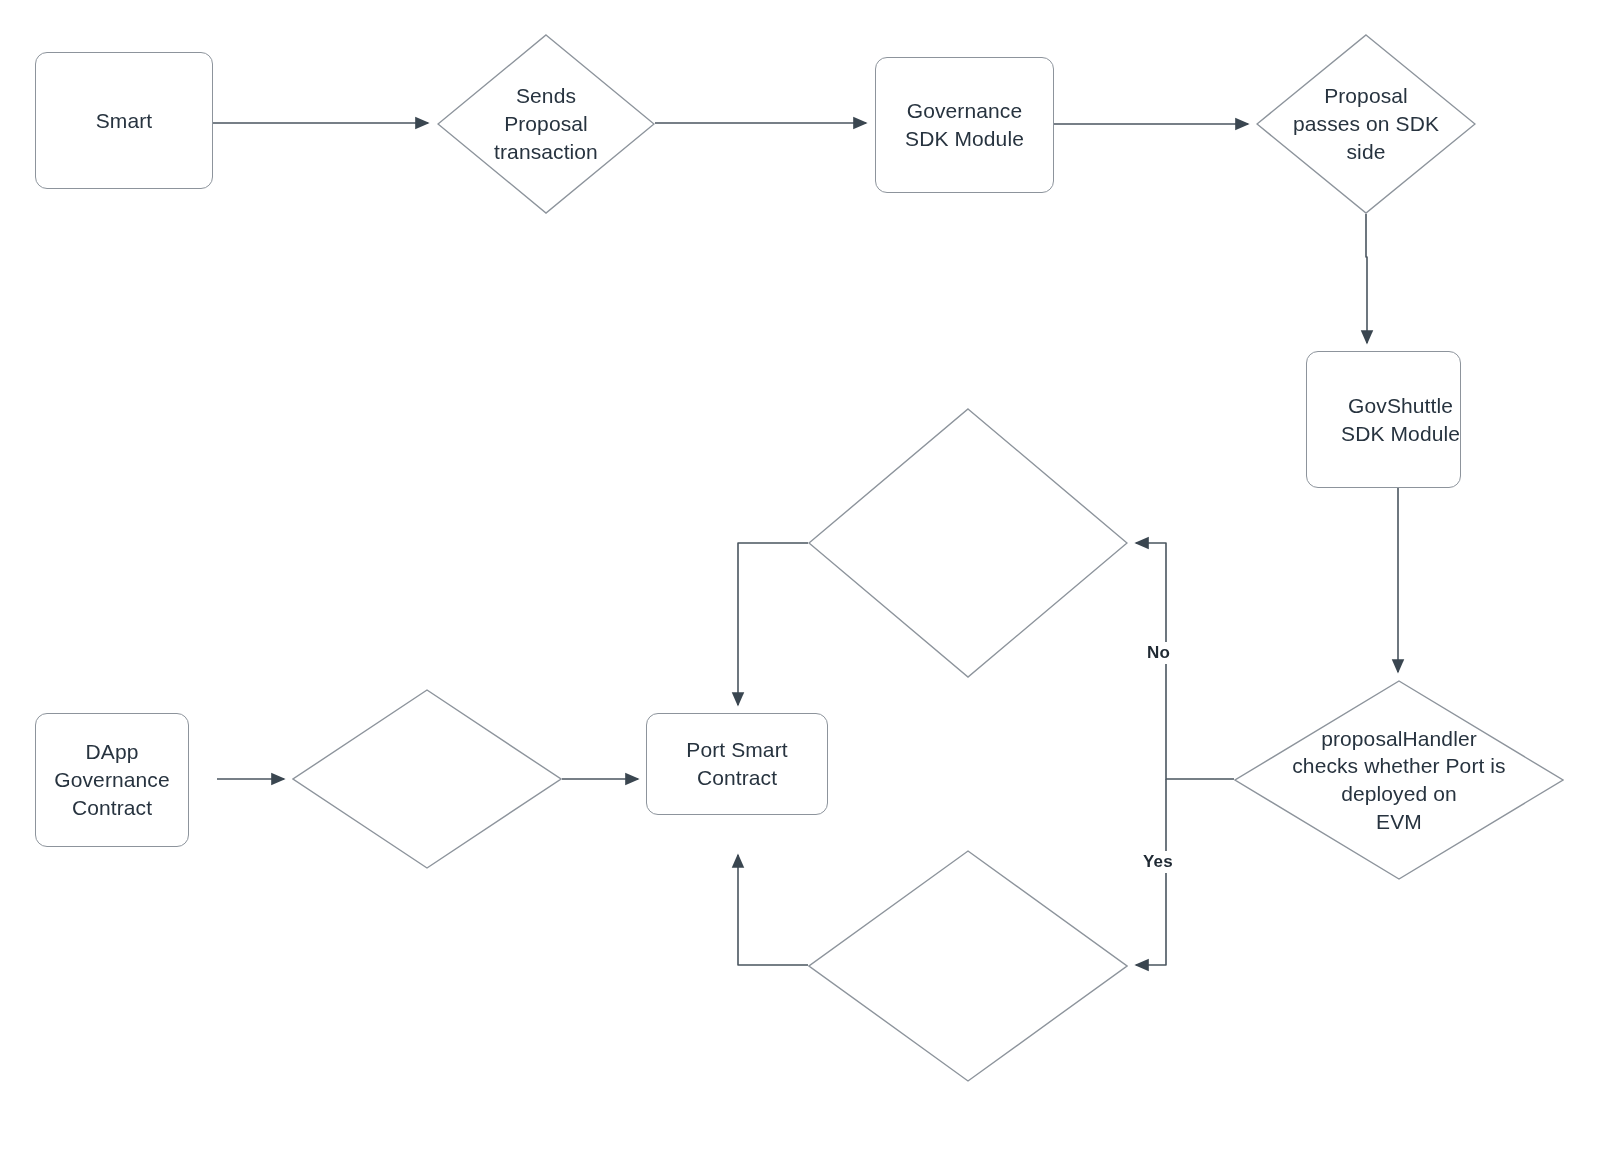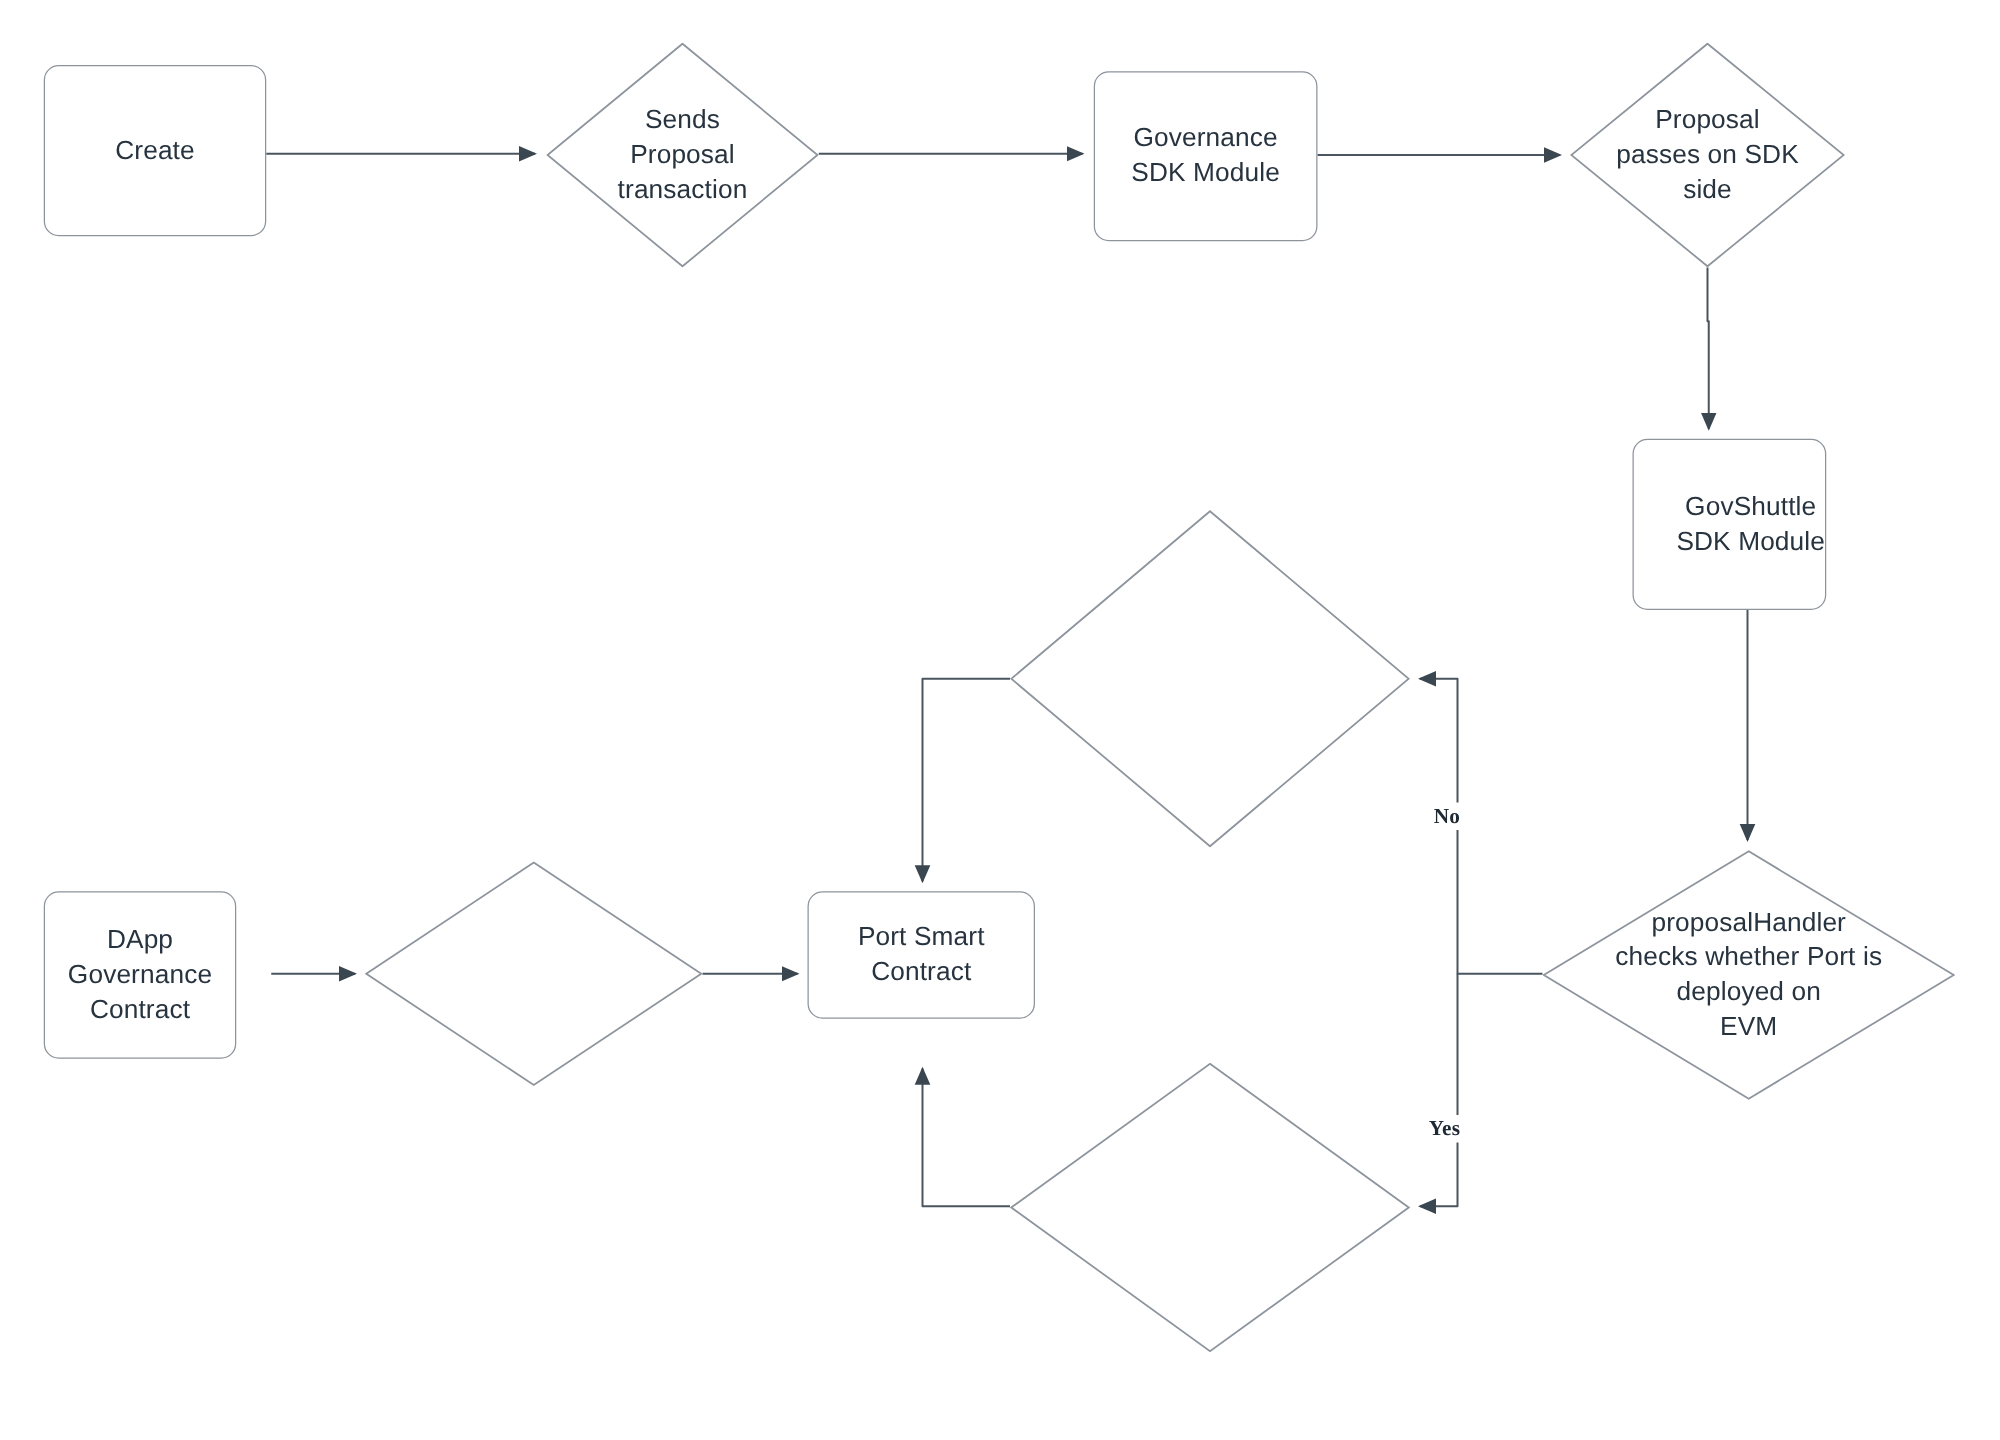--- a/index.html
+++ b/index.html
@@ -94,7 +94,7 @@
       </g>
   </svg>
   <div id="nodes-group">
-      <div class="node process" style="left: 35px; top: 52px; width: 178px; height: 137px;"><span>Create</span></div>
+      <div class="node process" style="left: 35px; top: 52px; width: 178px; height: 137px;"><span>Smart</span></div>
       <div class="node decision" style="left: 437px; top: 34px; width: 218px; height: 180px;"><svg class="diamond-shape" viewBox="0 0 218 180" preserveAspectRatio="none">
           <path d="M 109 1 L 217 90 L 109 179 L 1 90 Z" fill="#ffffff" stroke="#8d949c" stroke-width="1.4" vector-effect="non-scaling-stroke"></path>
         </svg><span class="diamond-label">Sends

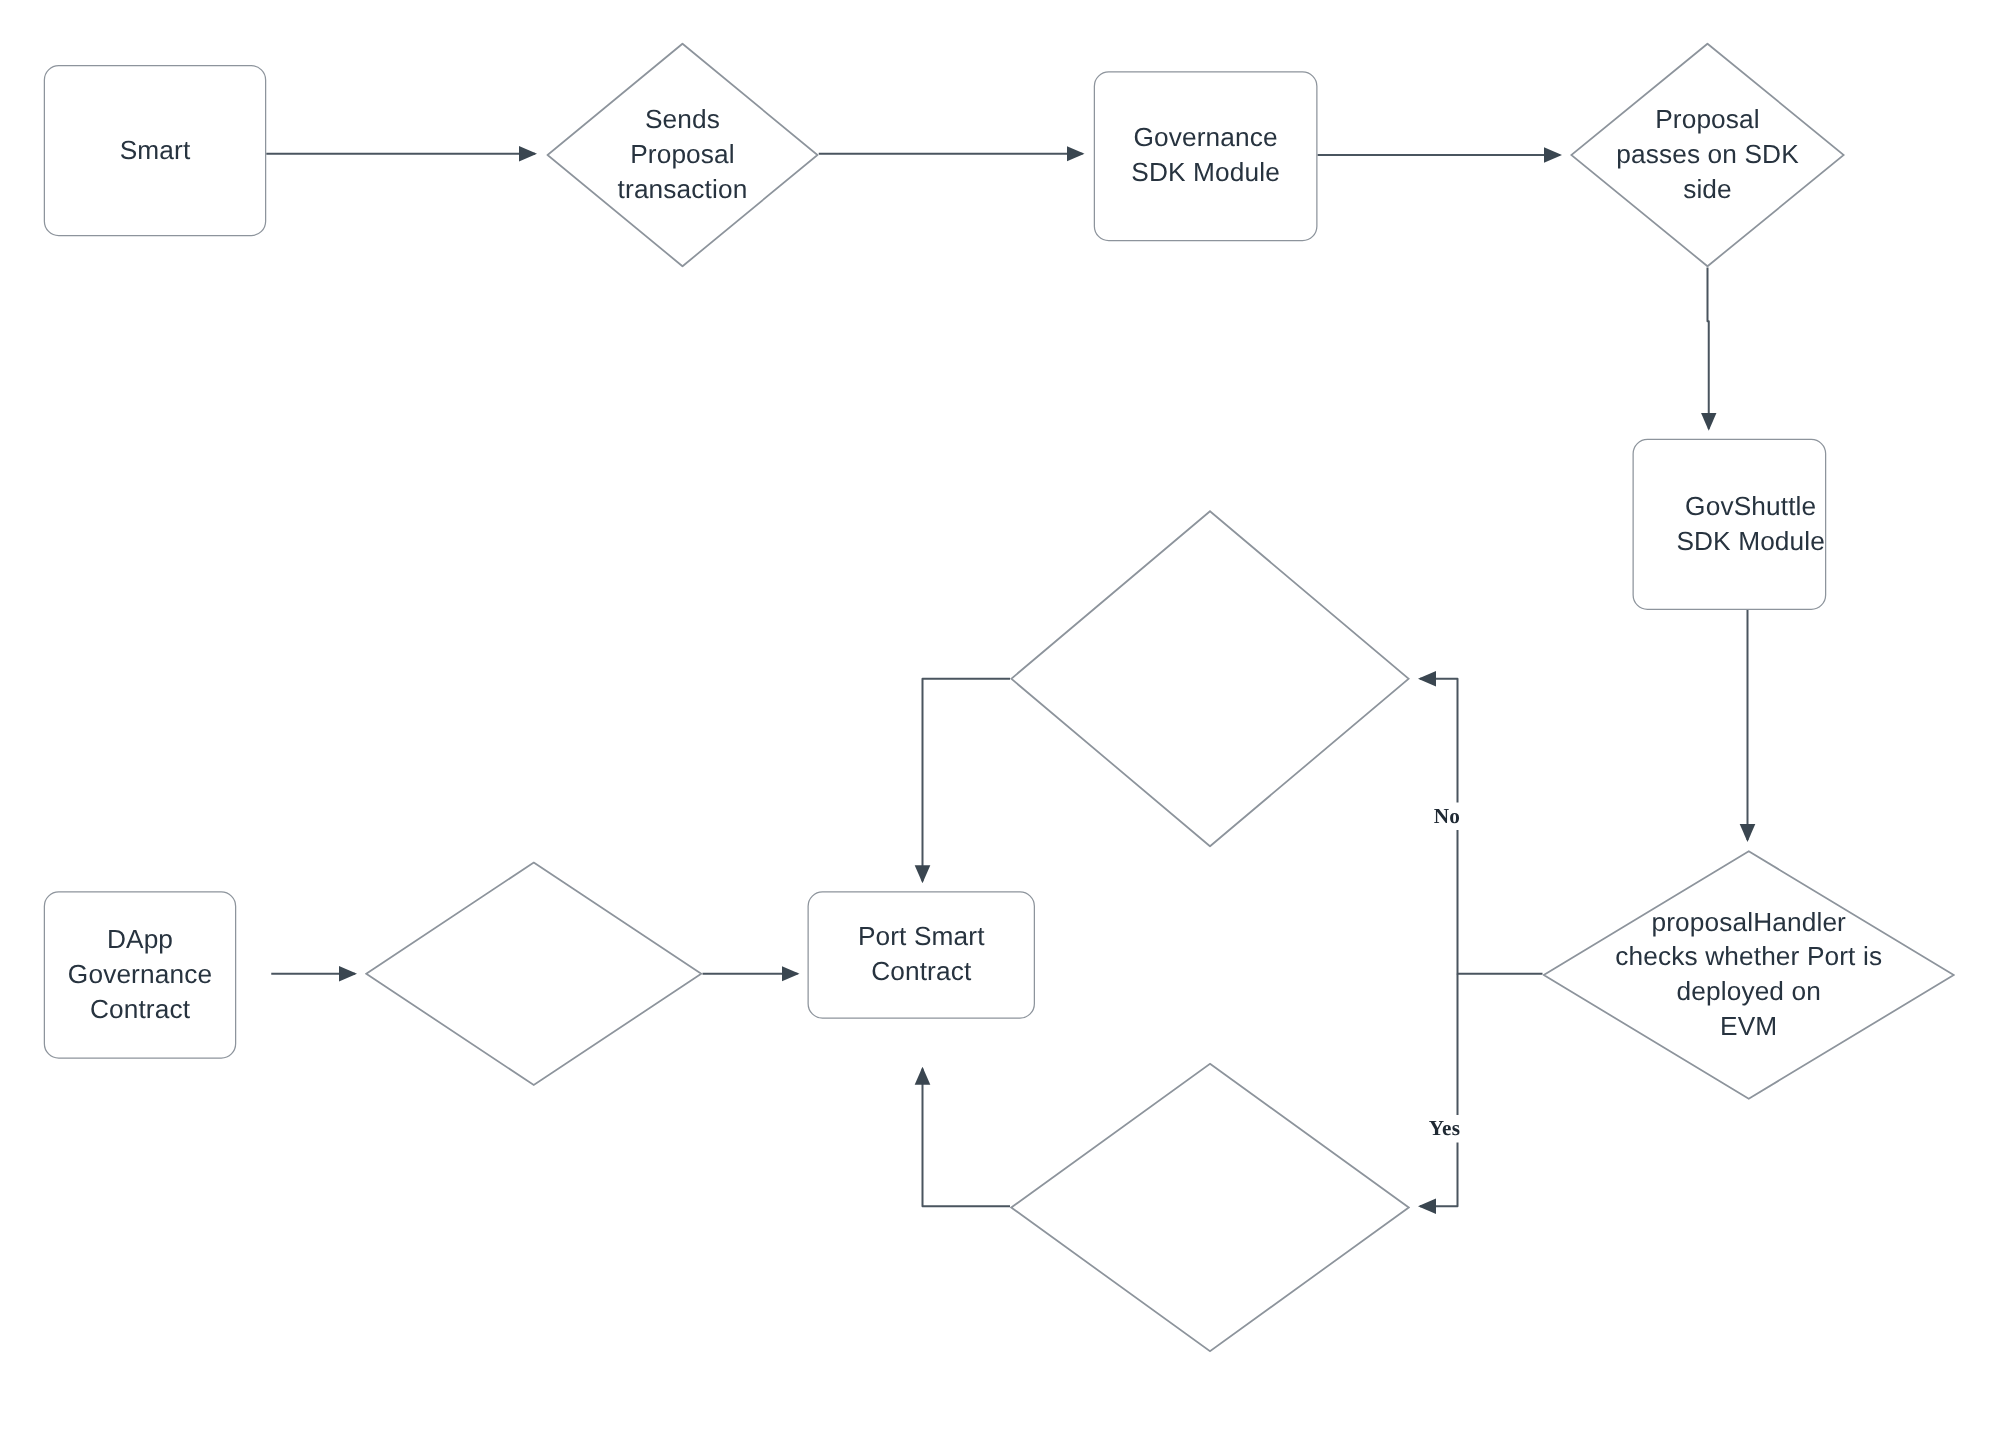--- a/index.html
+++ b/index.html
@@ -66,7 +66,6 @@
     background: #ffffff;
     padding: 1px 3px;
     letter-spacing: 0.2px;
-    font-family: Liberation Serif, serif;
   }
 </style>
 </head>

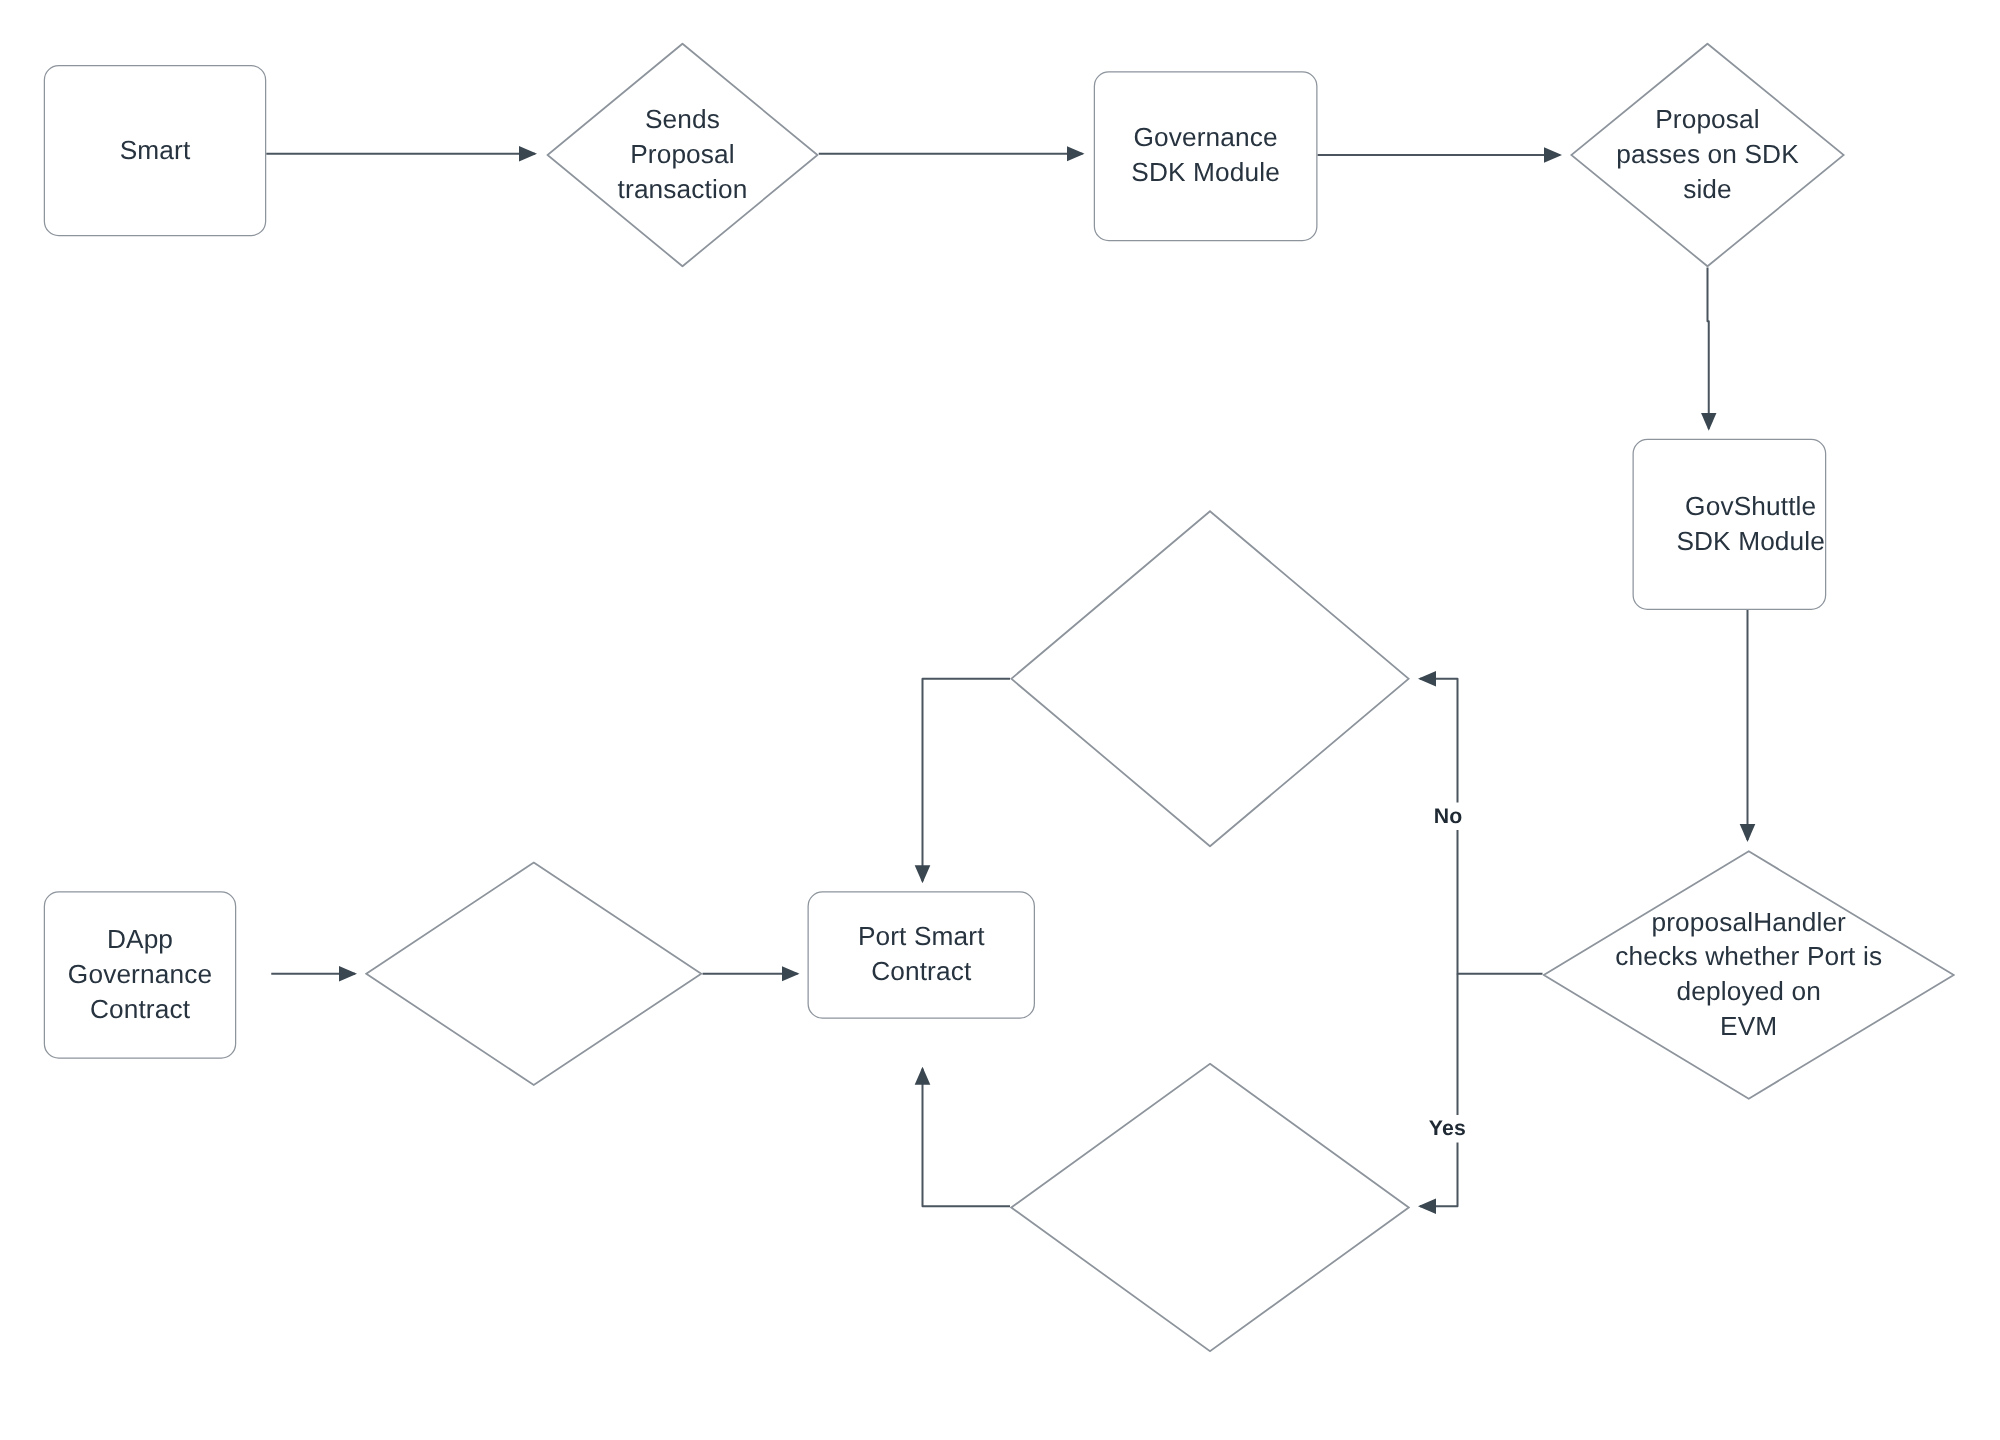--- a/index.html
+++ b/index.html
@@ -131,7 +131,7 @@
     </div>
   <div id="labels-group">
       <div class="edge-label" style="left: 1144px; top: 642px;">No</div>
-      <div class="edge-label" style="left: 1140px; top: 851px; margin-top: 41px;">Yes</div>
+      <div class="edge-label" style="left: 1140px; top: 851px;">Yes</div>
     </div>
 </div>
 

